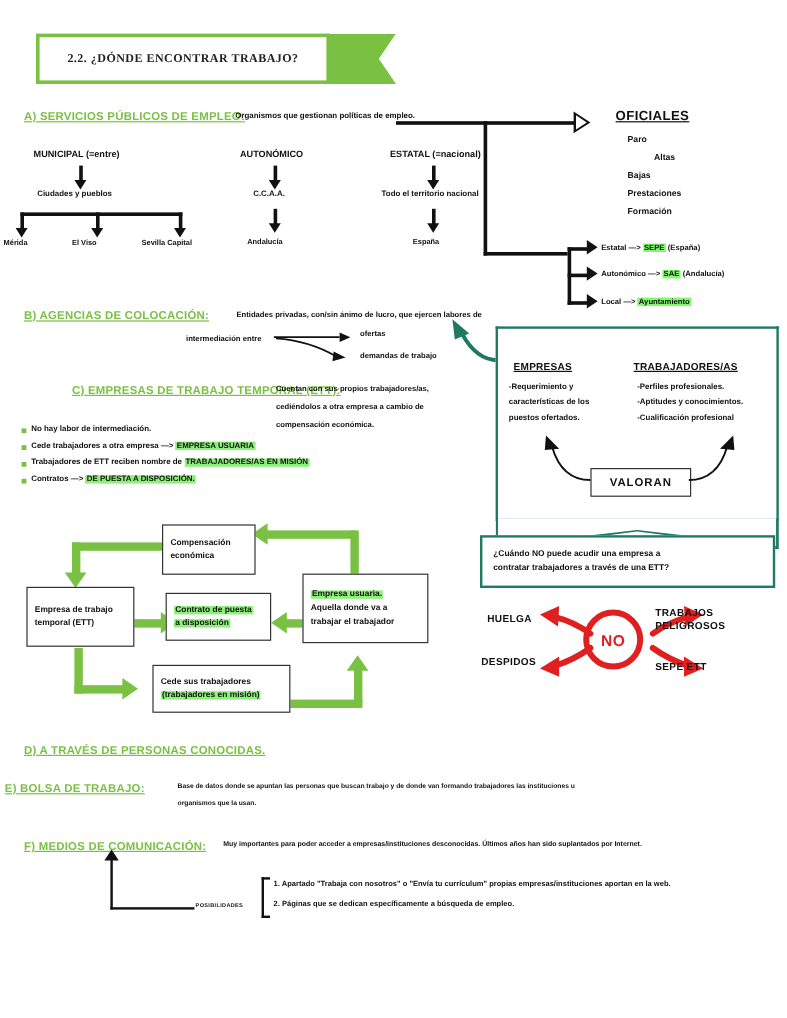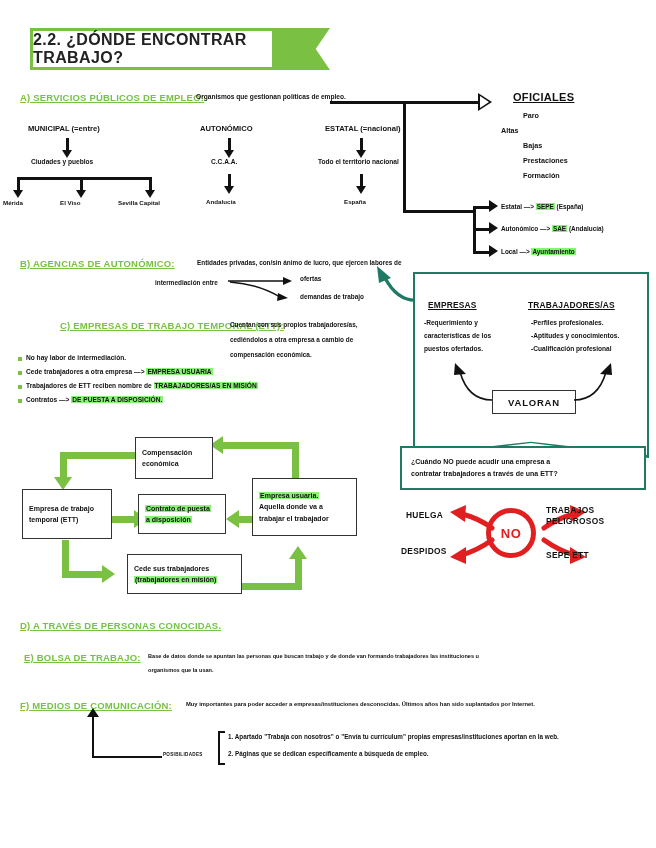--- a/index.html
+++ b/index.html
@@ -22,7 +22,7 @@
     display:flex; align-items:center; justify-content:center;
     z-index:2;
   }
-  .banner-title { font-size:16px; font-weight:700; letter-spacing:.4px; color:#222; }
+  .banner-title { font-size:10px; font-weight:700; letter-spacing:.4px; color:#222;font-family:Liberation Serif, serif; }
   .banner-tail {
     position:absolute; left:235px; top:0; width:65px; height:42px;
     background:#7ac143; z-index:1;

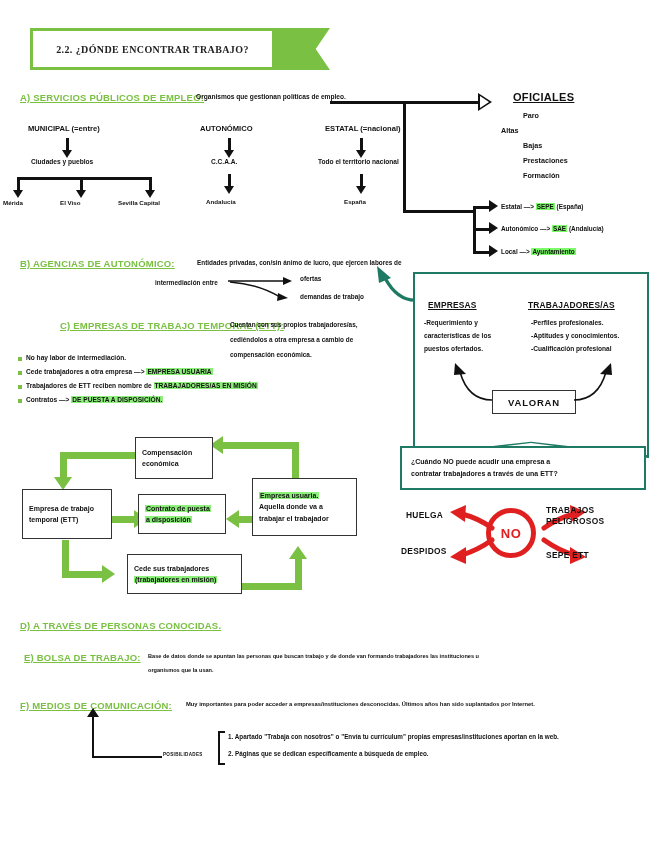--- a/index.html
+++ b/index.html
@@ -185,7 +185,7 @@
 
   <div class="oficiales-t" style="left:513px; top:91px;">OFICIALES</div>
   <div class="oficiales-li" style="left:523px; top:111px;">Paro</div>
-  <div class="oficiales-li" style="left:501px; top:126px;">Altas</div>
+  <div class="oficiales-li" style="left:545px; top:126px;">Altas</div>
   <div class="oficiales-li" style="left:523px; top:141px;">Bajas</div>
   <div class="oficiales-li" style="left:523px; top:156px;">Prestaciones</div>
   <div class="oficiales-li" style="left:523px; top:171px;">Formación</div>

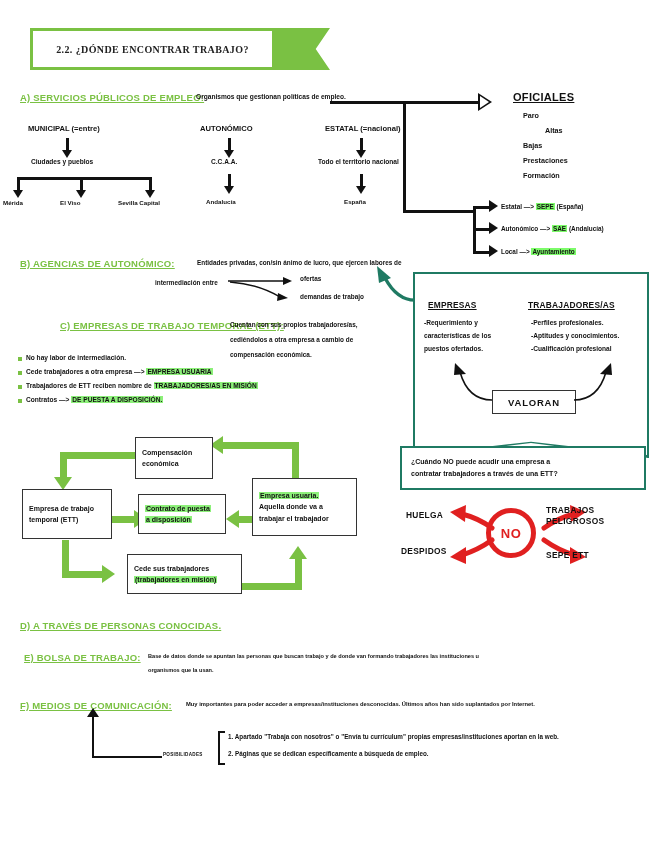--- a/index.html
+++ b/index.html
@@ -216,7 +216,7 @@
     <span class="hl">Ayuntamiento</span>
   </div>
 
-  <div class="sec-head" style="left:20px; top:258px;">B) AGENCIAS DE AUTONÓMICO:</div>
+  <div class="sec-head" style="left:20px; top:258px;">B) AGENCIAS DE COLOCACIÓN:</div>
   <div class="hand" style="left:197px; top:259px; font-size:6.4px;">Entidades privadas, con/sin ánimo de lucro, que ejercen labores de</div>
   <div class="hand" style="left:155px; top:279px; font-size:6.4px;">intermediación entre</div>
 

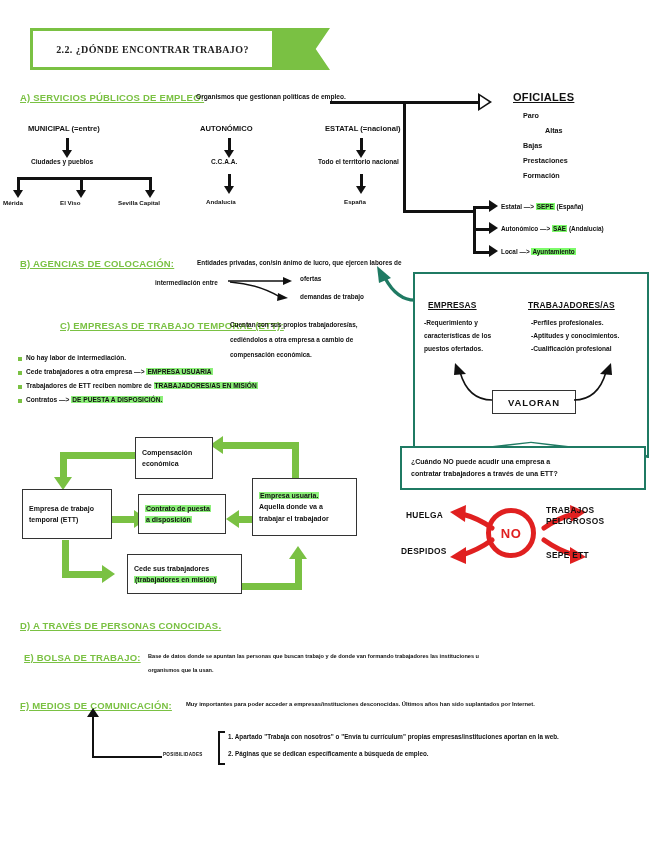--- a/index.html
+++ b/index.html
@@ -367,7 +367,7 @@
 
   <div class="sec-head" style="left:20px; top:620px;">D) A TRAVÉS DE PERSONAS CONOCIDAS.</div>
 
-  <div class="sec-head" style="left:24px; top:652px;">E) BOLSA DE TRABAJO:</div>
+  <div class="sec-head" style="left:4px; top:652px;">E) BOLSA DE TRABAJO:</div>
   <div class="hand" style="left:148px; top:653px; font-size:5.6px;">Base de datos donde se apuntan las personas que buscan trabajo y de donde van formando trabajadores las instituciones u</div>
   <div class="hand" style="left:148px; top:667px; font-size:5.6px;">organismos que la usan.</div>
 

